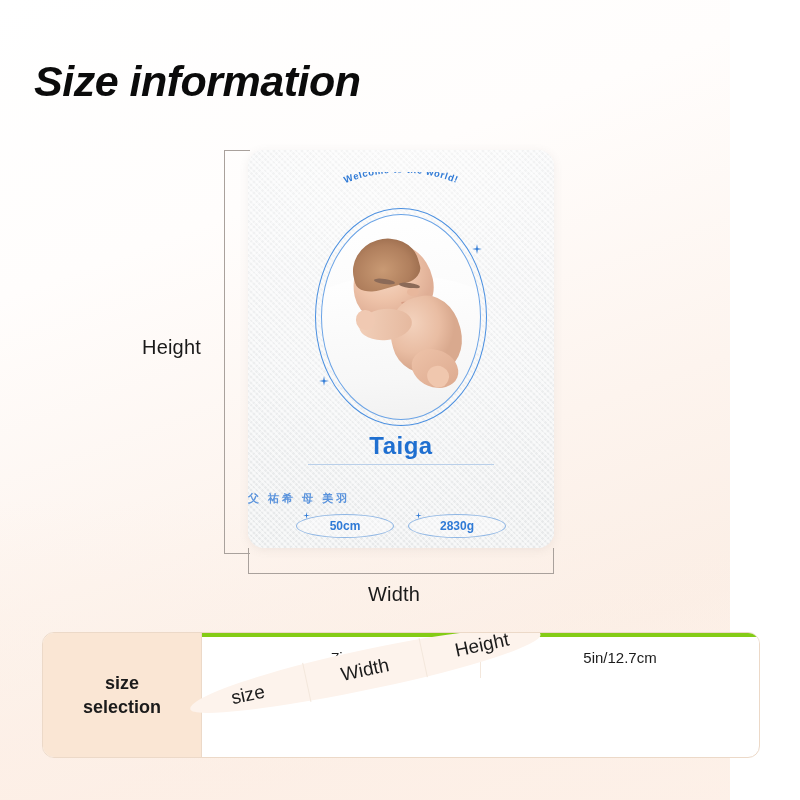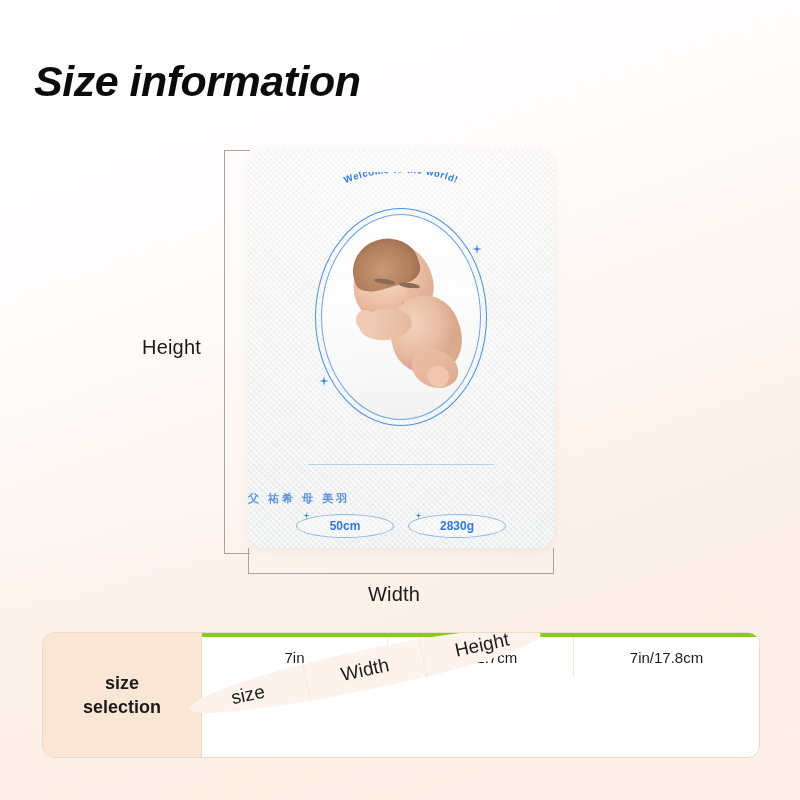--- a/index.html
+++ b/index.html
@@ -17,7 +17,7 @@
   
   #page {
     position: relative;
-    width: 800px;
+    width: 730px;
     height: 800px;
     background:
       linear-gradient(160deg,

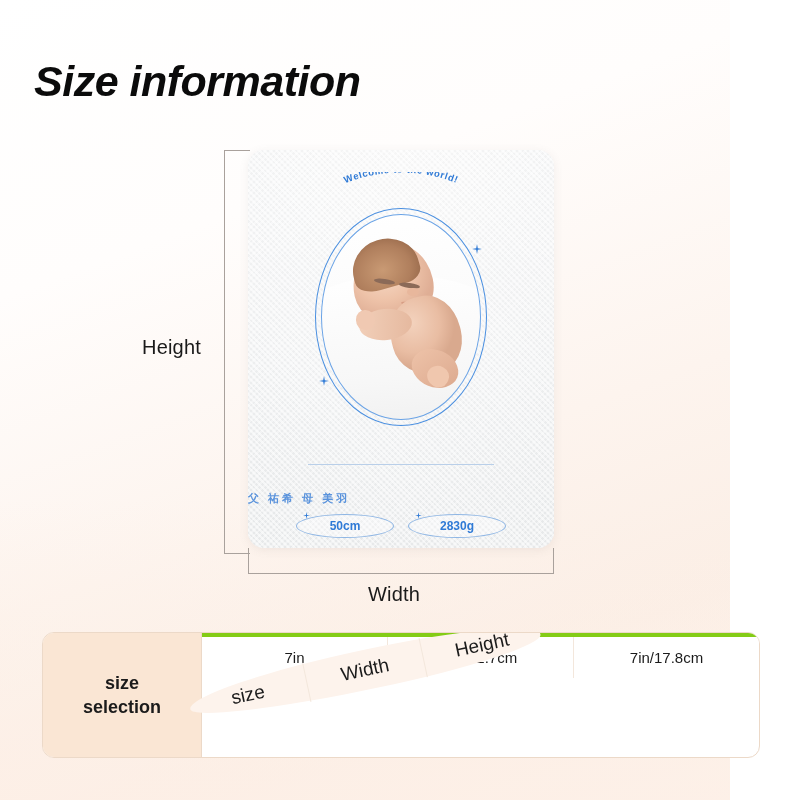--- a/index.html
+++ b/index.html
@@ -322,6 +322,7 @@
       <div class="sparkle" id="spark-bl"></div>
     </div>
 
+    <div id="card-name">Taiga</div>
     <div id="name-rule"></div>
     <div id="card-parents">父 祐希  母 美羽</div>
 

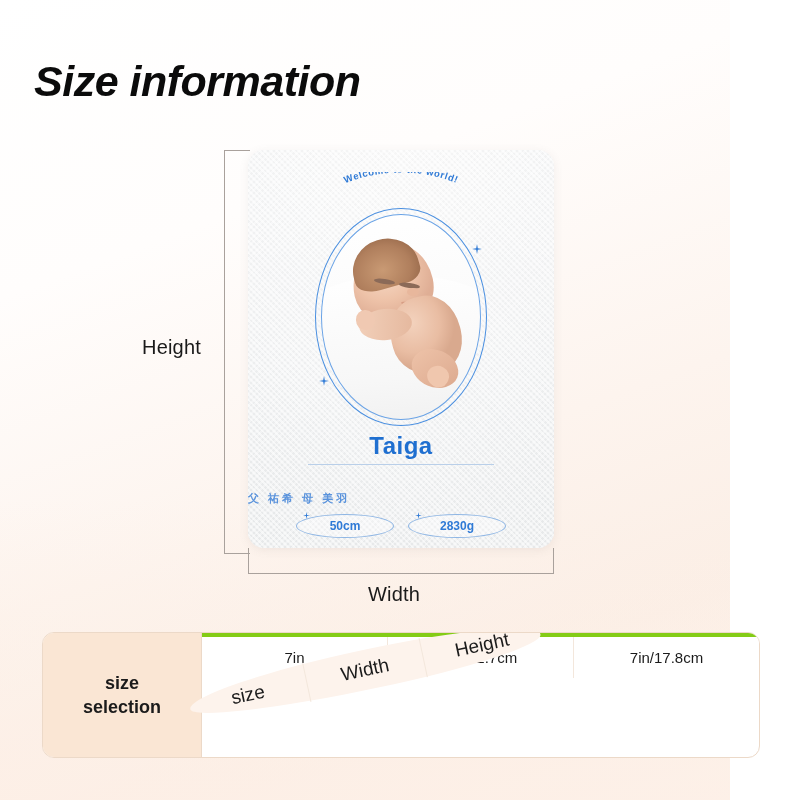--- a/index.html
+++ b/index.html
@@ -354,7 +354,6 @@
       <div class="trow body">
         <div class="tcell">7in</div>
         <div class="tcell">5in/12.7cm</div>
-        <div class="tcell">7in/17.8cm</div>
       </div>
     </div>
   </div>

